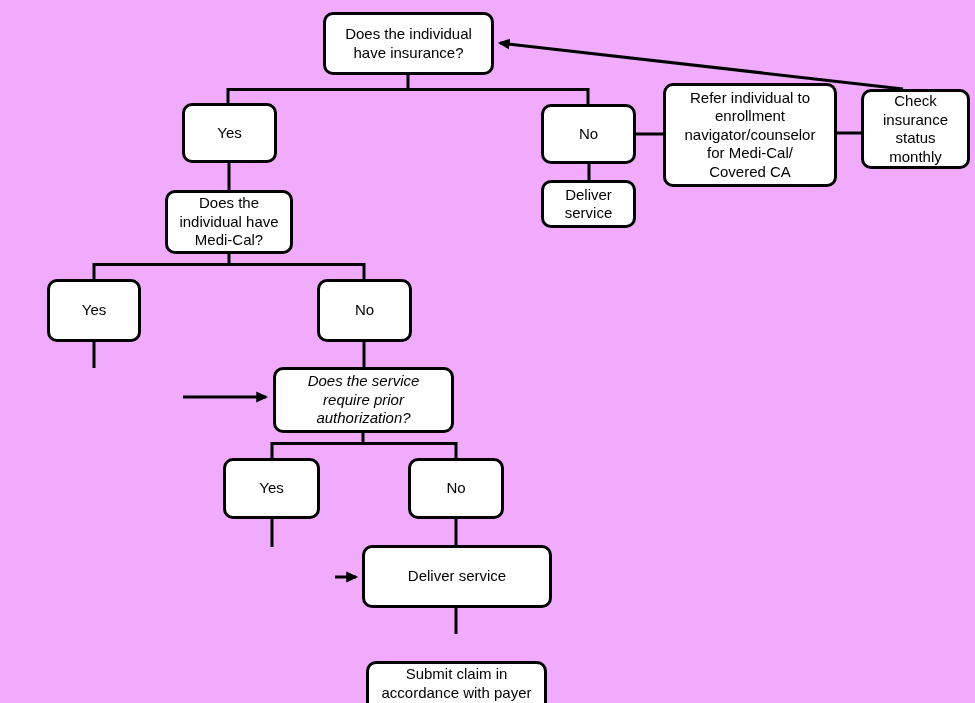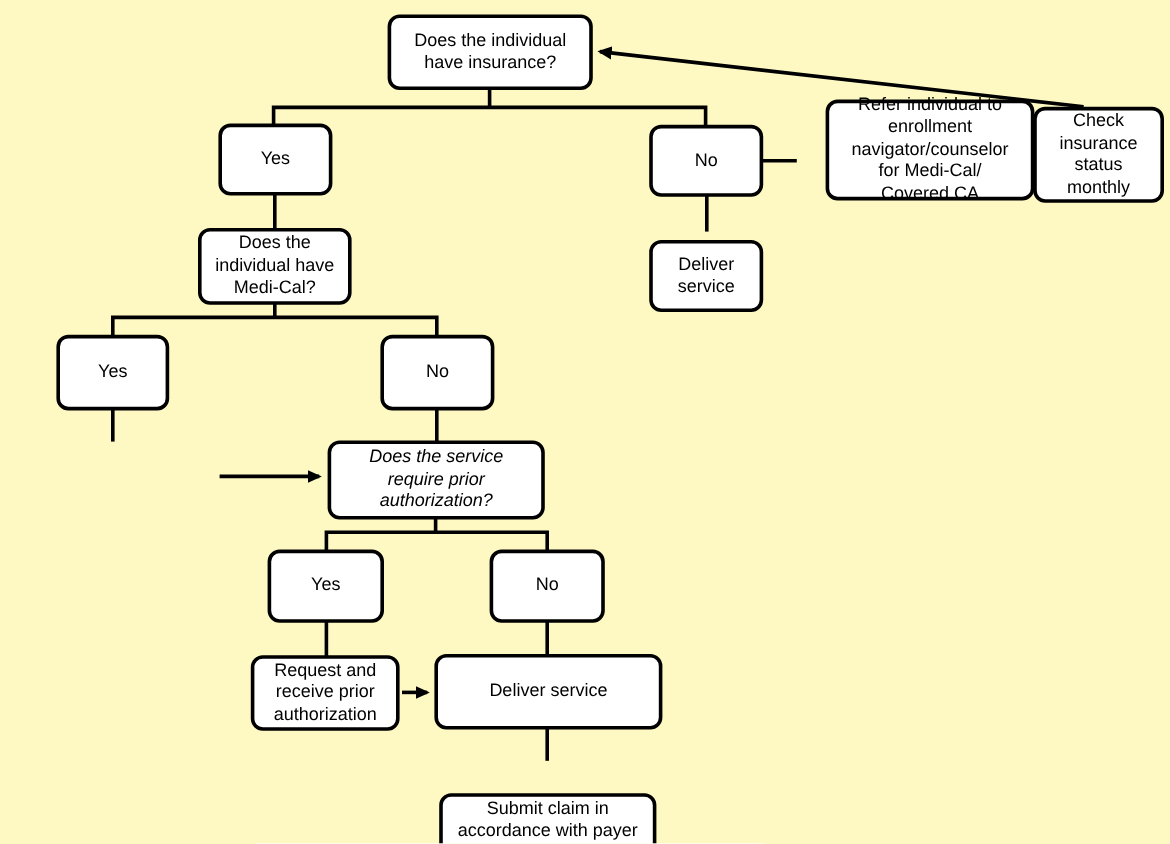--- a/index.html
+++ b/index.html
@@ -11,7 +11,7 @@
     position: relative;
     width: 975px;
     height: 703px;
-    background: #fef9c3;
+    background: #f0abfc;
     font-family: "Liberation Sans", sans-serif;
     overflow: hidden;
   }

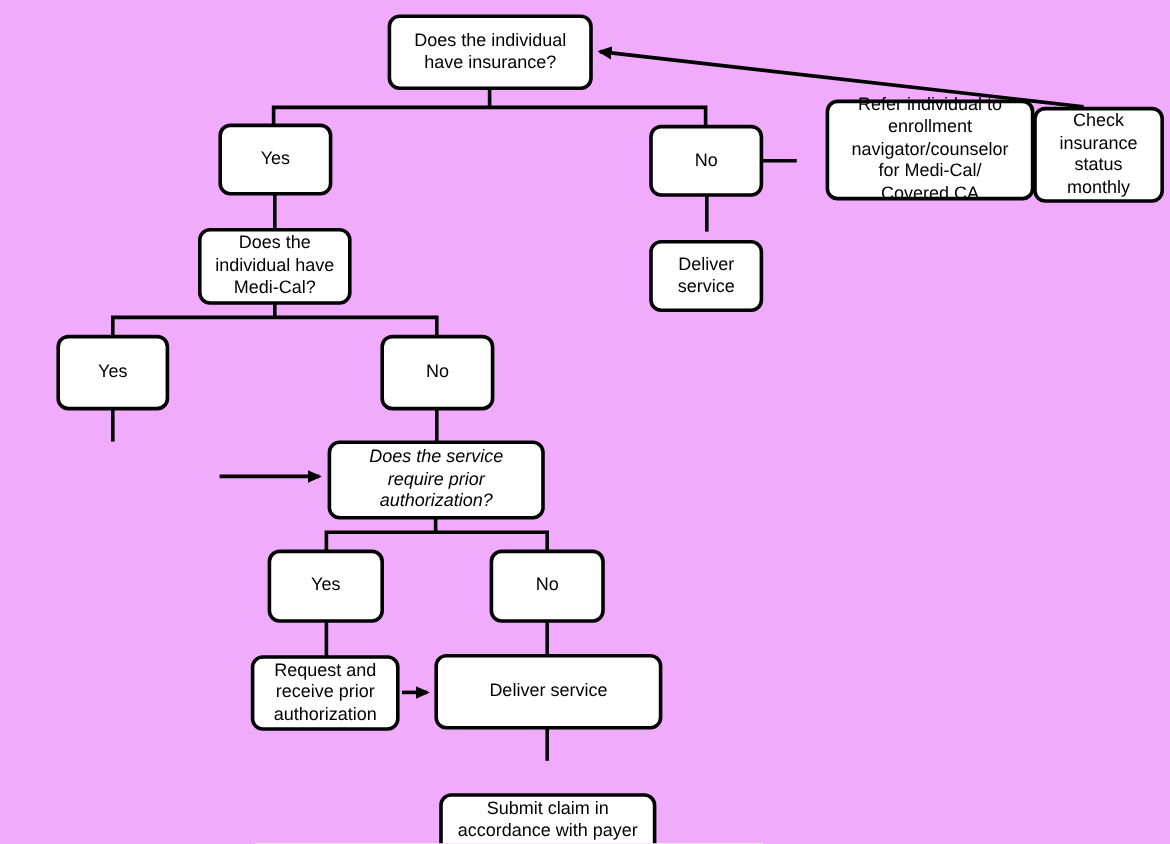--- a/index.html
+++ b/index.html
@@ -104,7 +104,7 @@
   <div class="node" style="left:541px; top:200px; width:95px; height:60px;">Deliver
 service</div>
 
-  <div class="node" style="left:663px; top:83px; width:174px; height:84px;margin-left:25px;">Refer individual to
+  <div class="node" style="left:663px; top:83px; width:174px; height:104px;">Refer individual to
 enrollment
 navigator/counselor
 for Medi-Cal/

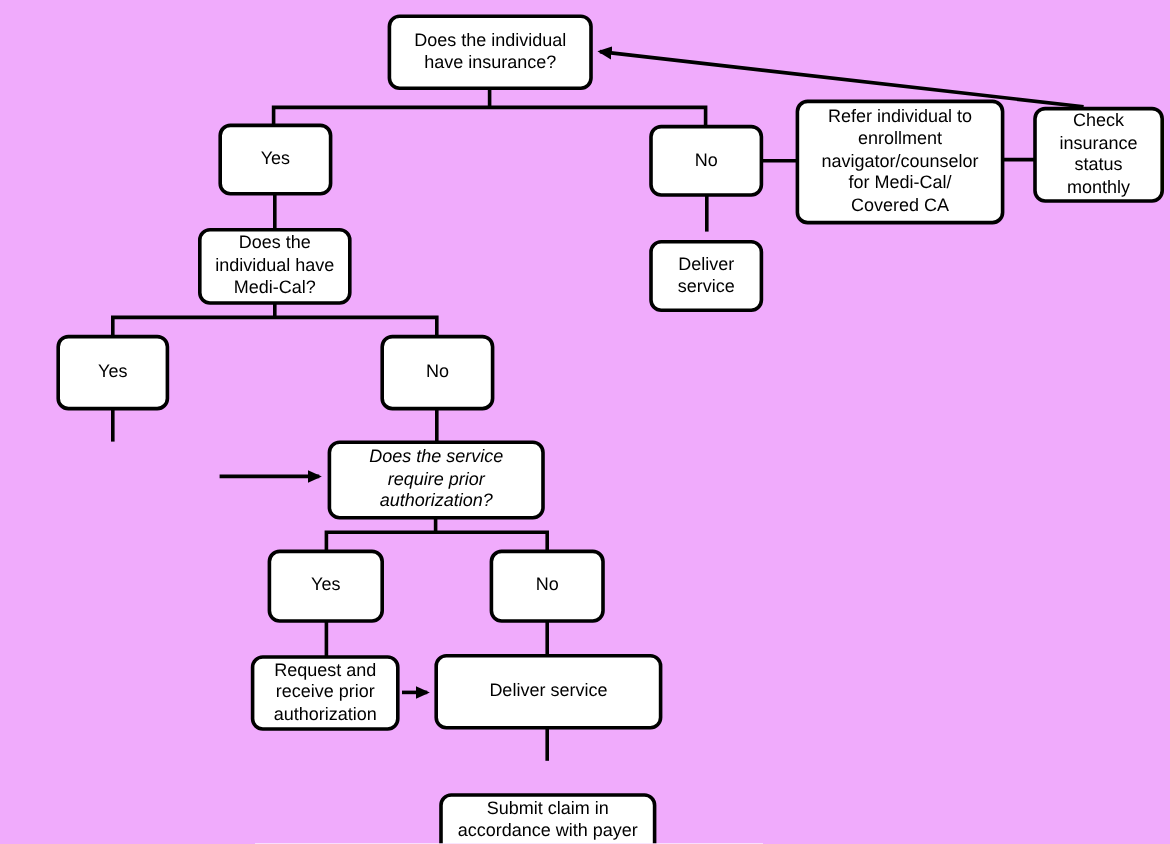--- a/index.html
+++ b/index.html
@@ -101,7 +101,7 @@
 
   <div class="node" style="left:541px; top:104px; width:95px; height:60px;">No</div>
 
-  <div class="node" style="left:541px; top:200px; width:95px; height:60px;">Deliver
+  <div class="node" style="left:541px; top:180px; width:95px; height:48px;">Deliver
 service</div>
 
   <div class="node" style="left:663px; top:83px; width:174px; height:104px;">Refer individual to

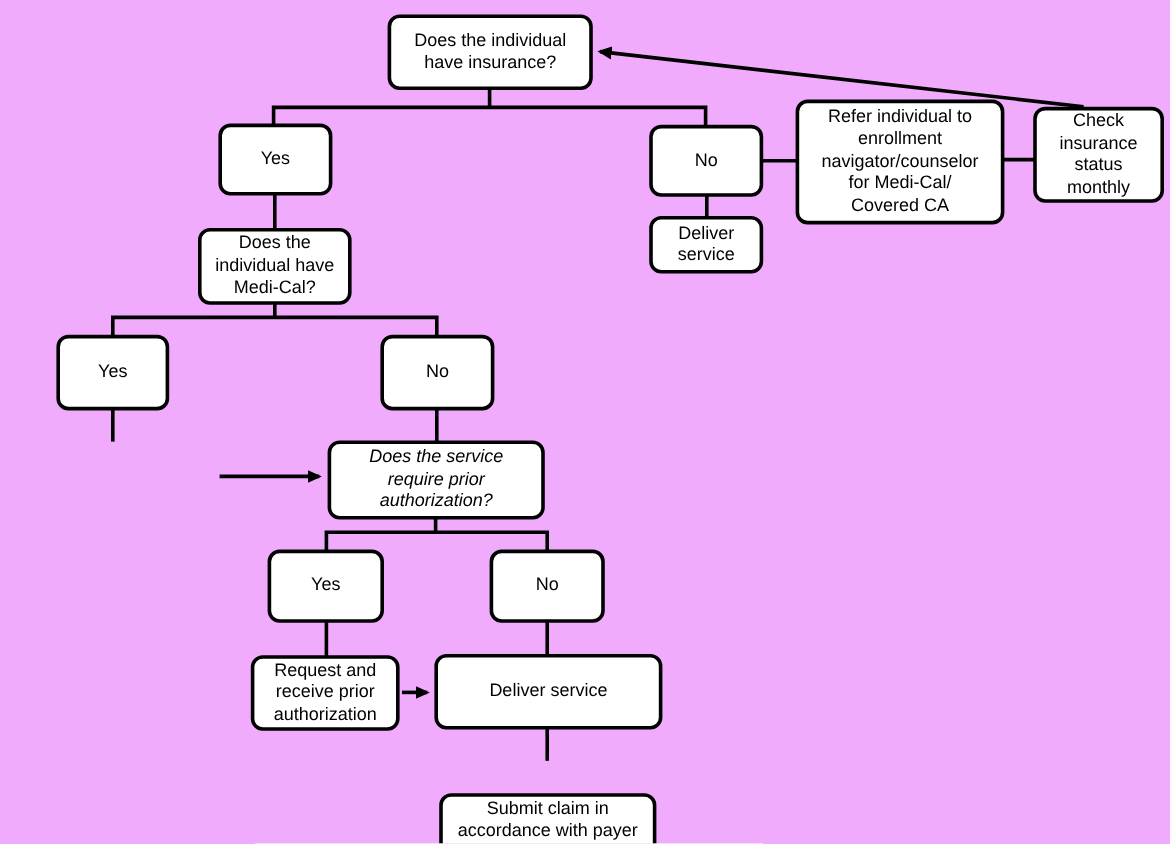--- a/index.html
+++ b/index.html
@@ -132,9 +132,6 @@
 
   <div class="node" style="left:408px; top:458px; width:96px; height:61px;">No</div>
 
-  <div class="node" style="left:209px; top:546px; width:124px; height:63px;">Request and
-receive prior
-authorization</div>
 
   <div class="node" style="left:362px; top:545px; width:190px; height:63px;">Deliver service</div>
 

